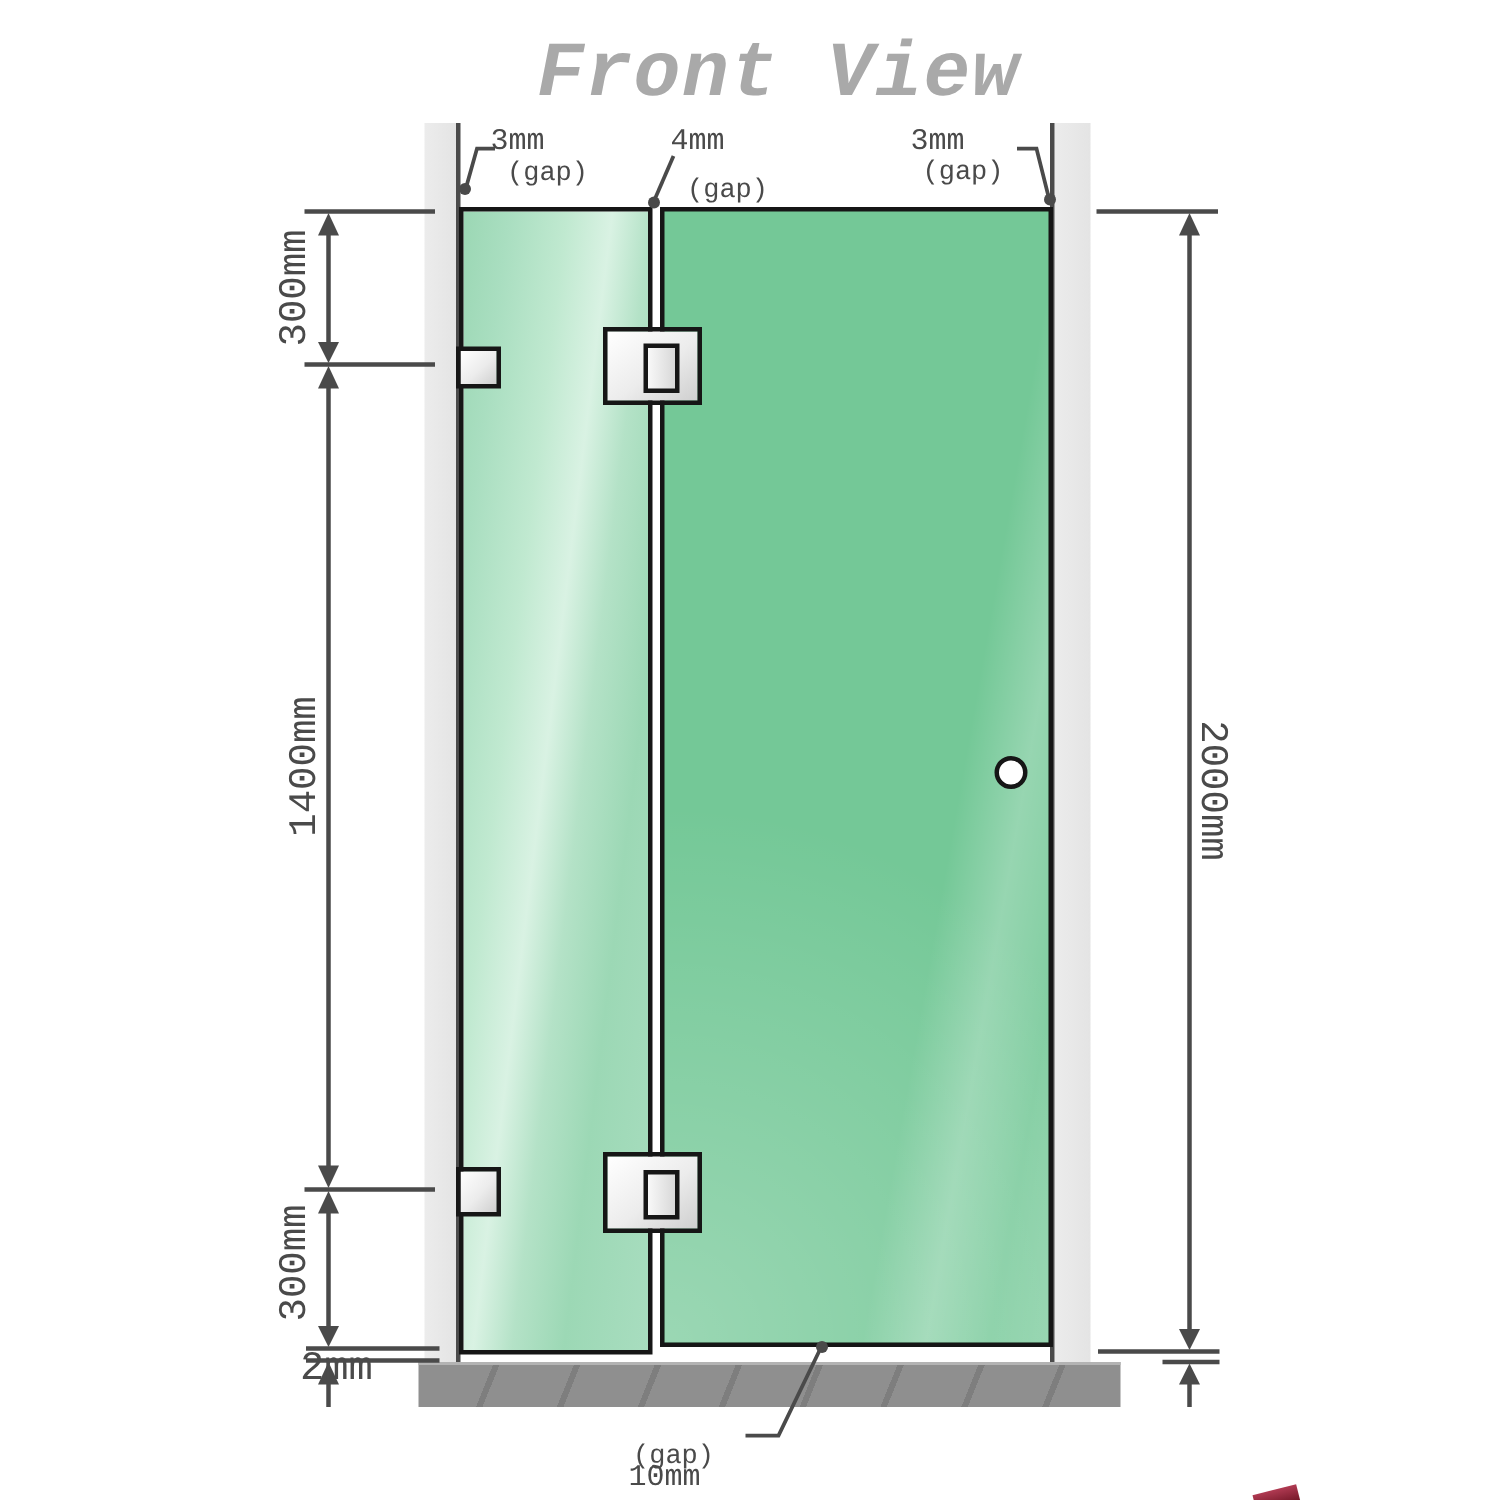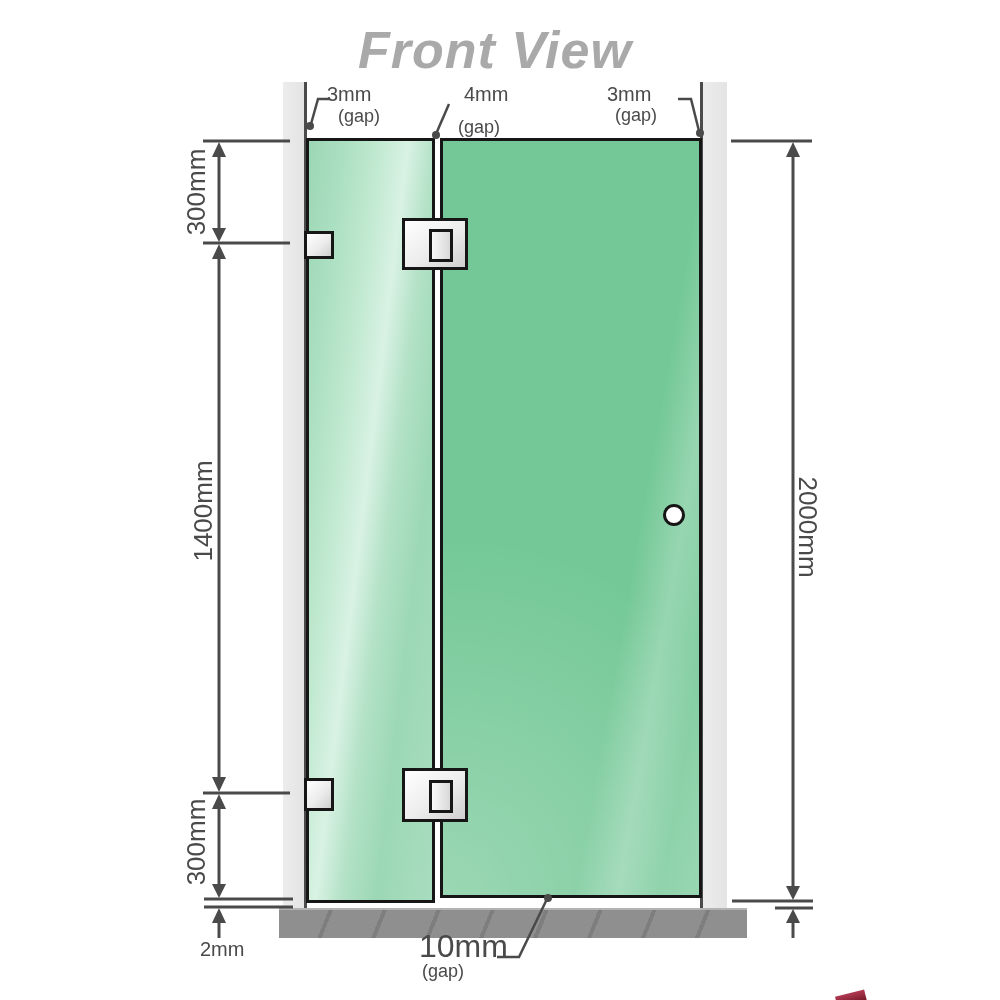--- a/index.html
+++ b/index.html
@@ -4,7 +4,7 @@
 <style>
   html,body{margin:0;padding:0;background:#fff;}
   #page{position:relative;width:1000px;height:1000px;background:#ffffff;overflow:hidden;
-        font-family:Liberation Sans, sans-serif;}
+        font-family:Liberation Mono, monospace;}
   #page *{box-sizing:border-box;}
 
   .abs{position:absolute;}

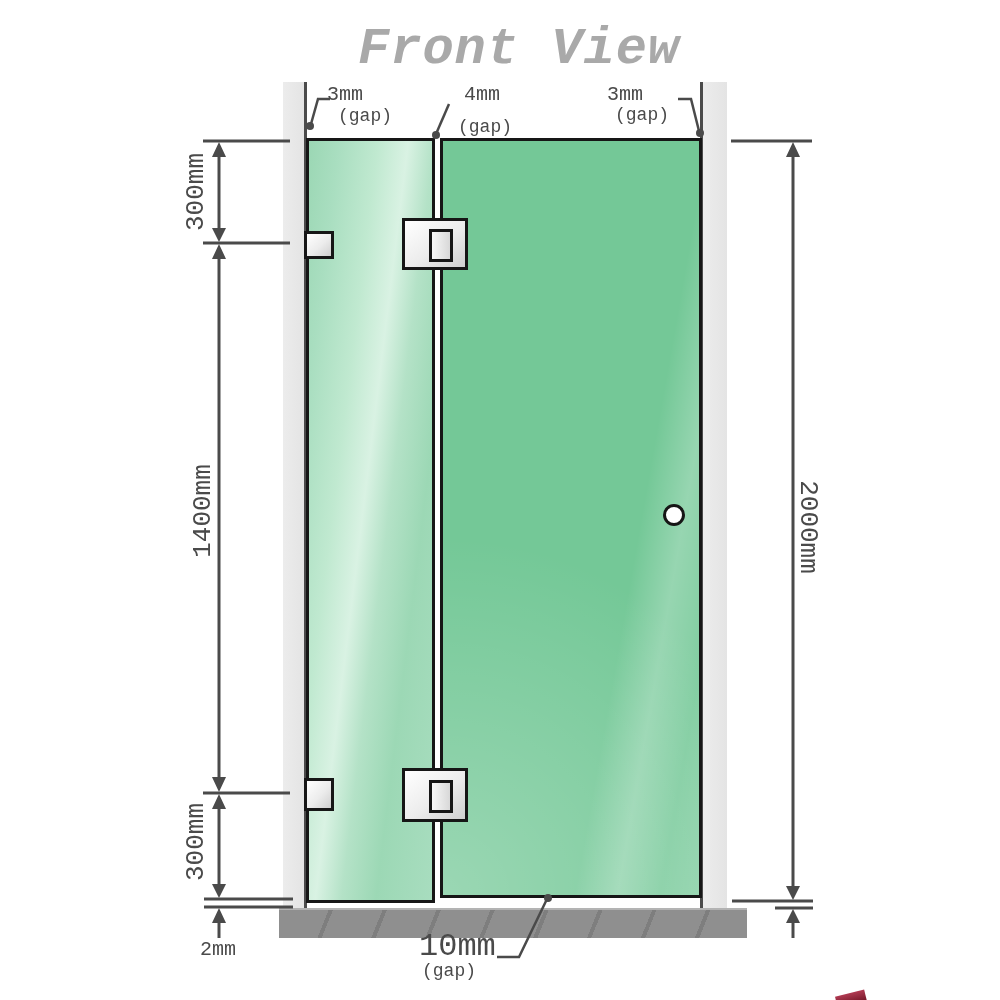--- a/index.html
+++ b/index.html
@@ -130,7 +130,7 @@
 
   <div class="abs dim vallbl" style="left:327px;top:83px;">3mm</div>
   <div class="abs dim gaplbl" style="left:338px;top:106px;">(gap)</div>
-  <div class="abs dim vallbl" style="left:447px;top:83px;margin-left:17px;">4mm</div>
+  <div class="abs dim vallbl" style="left:447px;top:83px;">4mm</div>
   <div class="abs dim gaplbl" style="left:458px;top:117px;">(gap)</div>
   <div class="abs dim vallbl" style="left:607px;top:83px;">3mm</div>
   <div class="abs dim gaplbl" style="left:615px;top:105px;">(gap)</div>

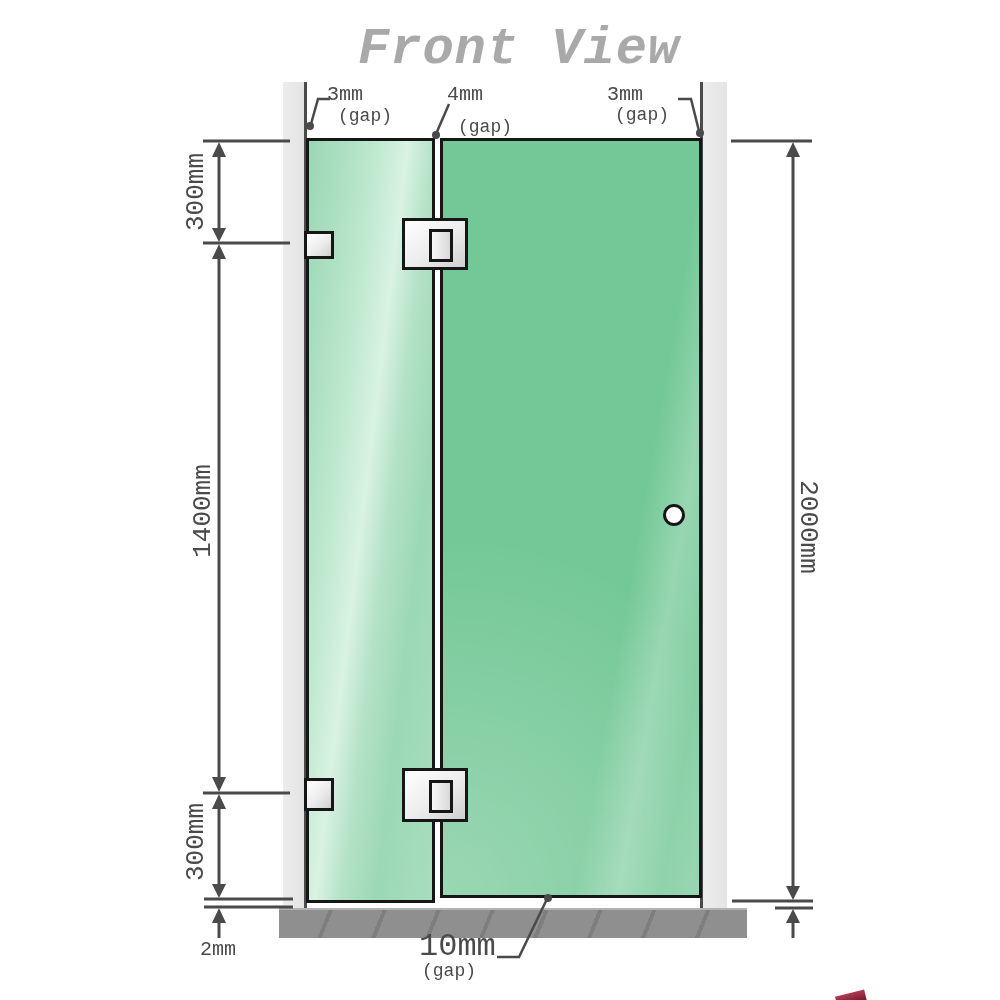--- a/index.html
+++ b/index.html
@@ -143,7 +143,7 @@
   <div class="abs dim vtext rotl" style="left:116px;top:826px;">300mm</div>
   <div class="abs dim vtext rotr" style="left:728px;top:511px;">2000mm</div>
 
-  <div class="abs dim" style="left:200px;top:938px;font-size:20px;">2mm</div>
+  <div class="abs dim" style="left:200px;top:898px;font-size:27px;">2mm</div>
 
   <div class="abs logo-frag"></div>
 

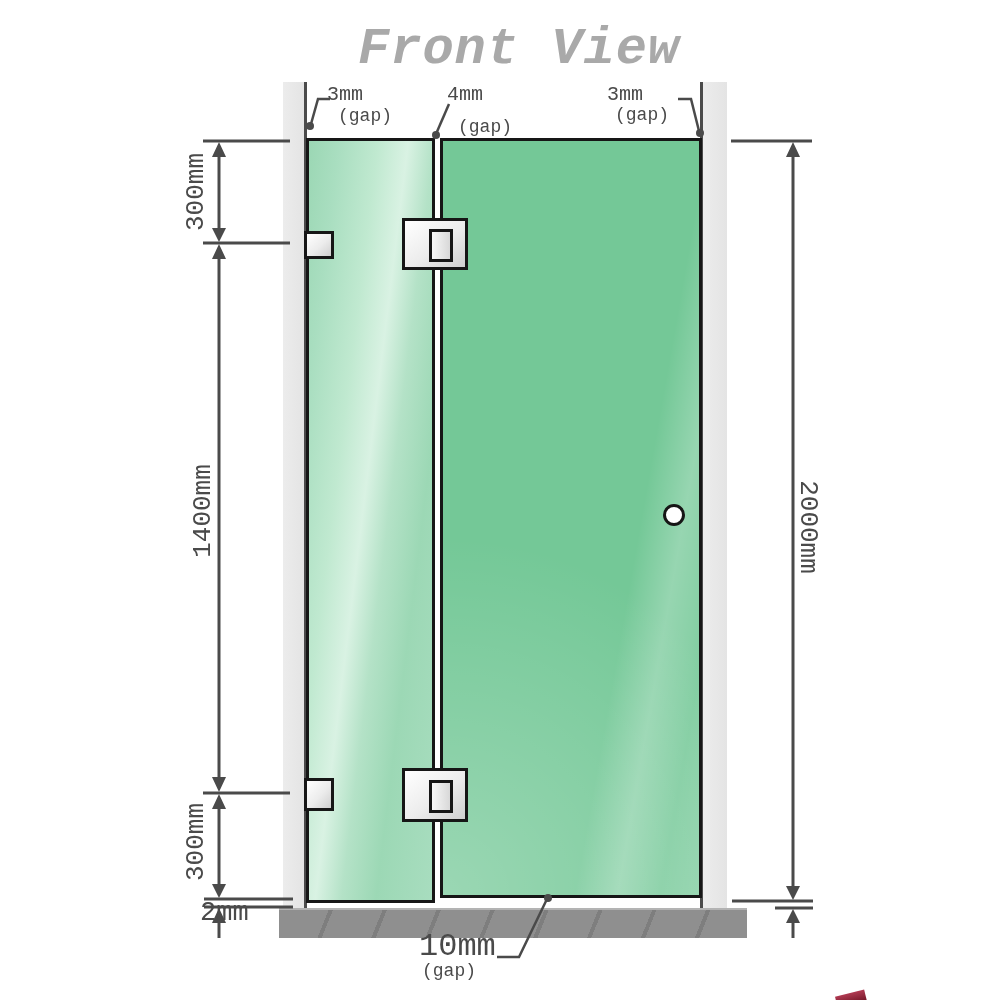--- a/index.html
+++ b/index.html
@@ -135,7 +135,7 @@
   <div class="abs dim vallbl" style="left:607px;top:83px;">3mm</div>
   <div class="abs dim gaplbl" style="left:615px;top:105px;">(gap)</div>
 
-  <div class="abs dim" style="left:419px;top:928px;font-size:32px;">10mm</div>
+  <div class="abs dim" style="left:419px;top:974px;font-size:20px;">10mm</div>
   <div class="abs dim gaplbl" style="left:422px;top:961px;">(gap)</div>
 
   <div class="abs dim vtext rotl" style="left:116px;top:176px;">300mm</div>

